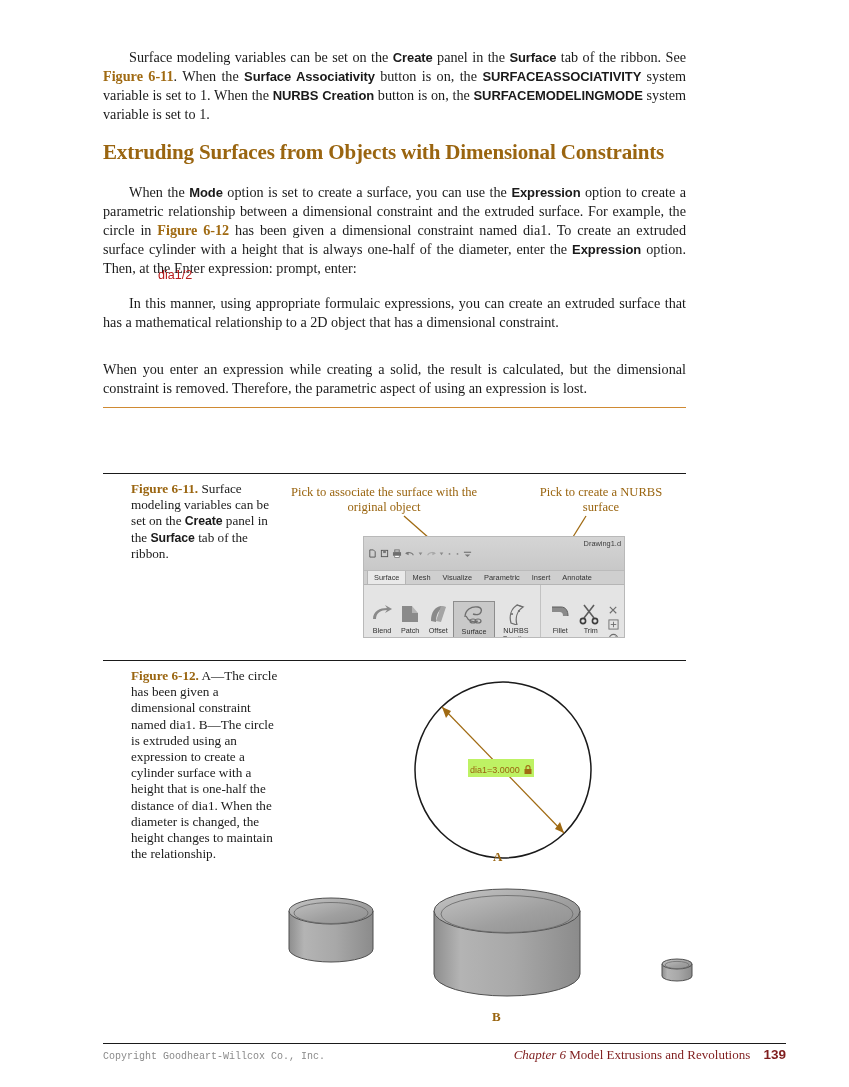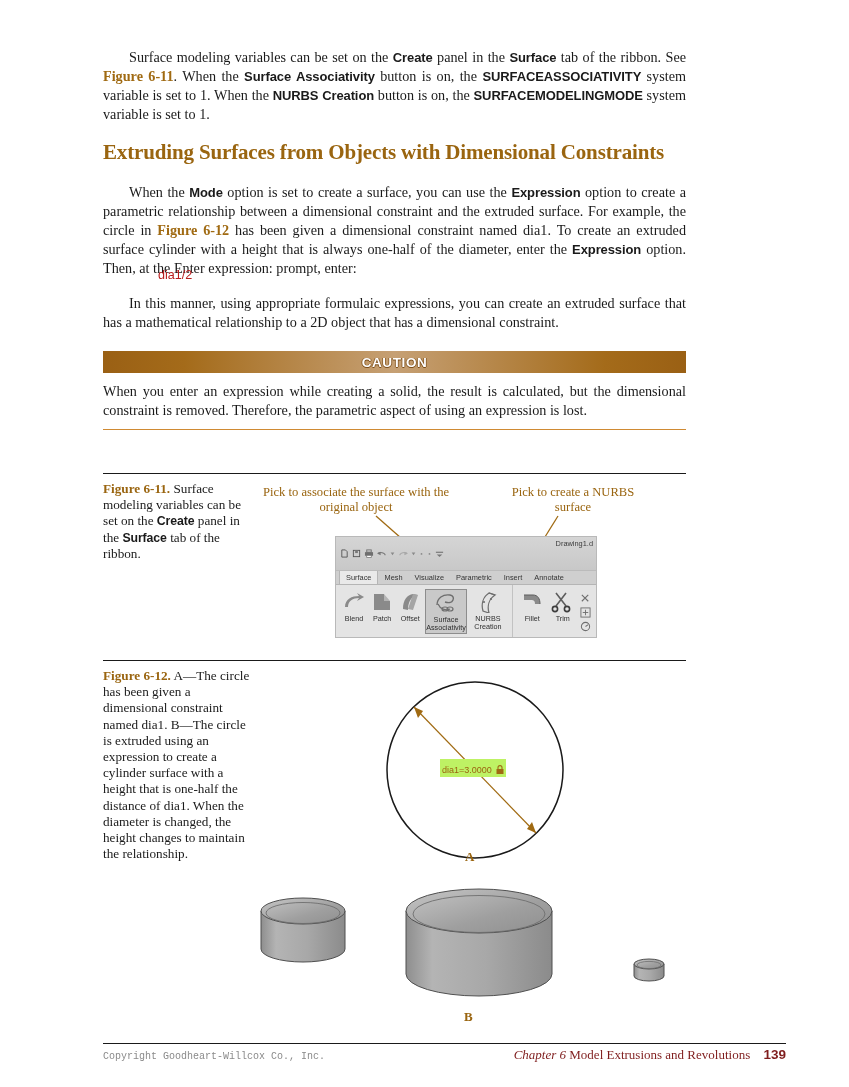--- a/index.html
+++ b/index.html
@@ -164,9 +164,6 @@
   </div>
 
   <div class="content" style="top:351px;">
-    <div class="caution-banner">
-      <span>CAUTION</span>
-    </div>
     <div class="caution-body">When you enter an expression while creating a solid, the result is calculated, but the dimensional constraint is removed. Therefore, the parametric aspect of using an expression is lost.</div>
     <div class="rule-orange"></div>
   </div>

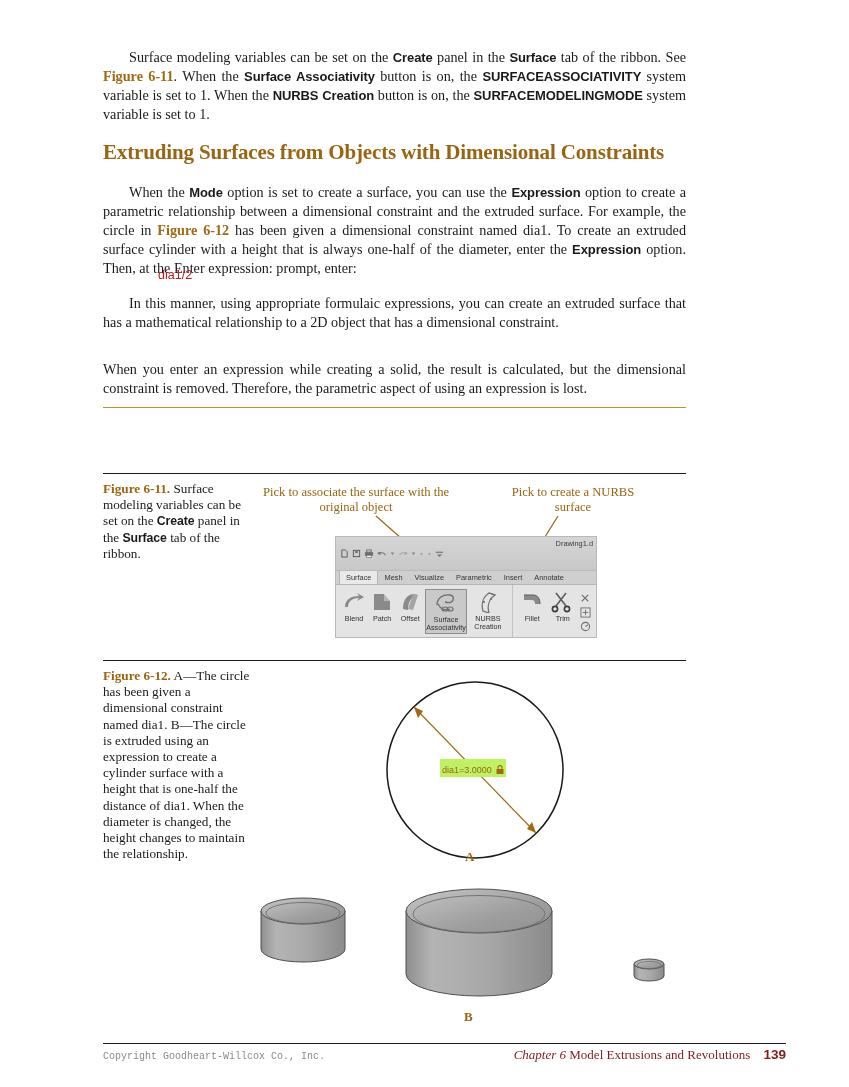--- a/index.html
+++ b/index.html
@@ -55,7 +55,7 @@
   .rule-black{border-top:1.5px solid #1a1a1a;width:583px;}
 
   
-  .figblock{position:relative;width:583px;}
+  .figblock{position:relative;width:583px;margin-left:28px;}
   .figcap{
     width:148px;font-size:13.2px;line-height:16.2px;
   }

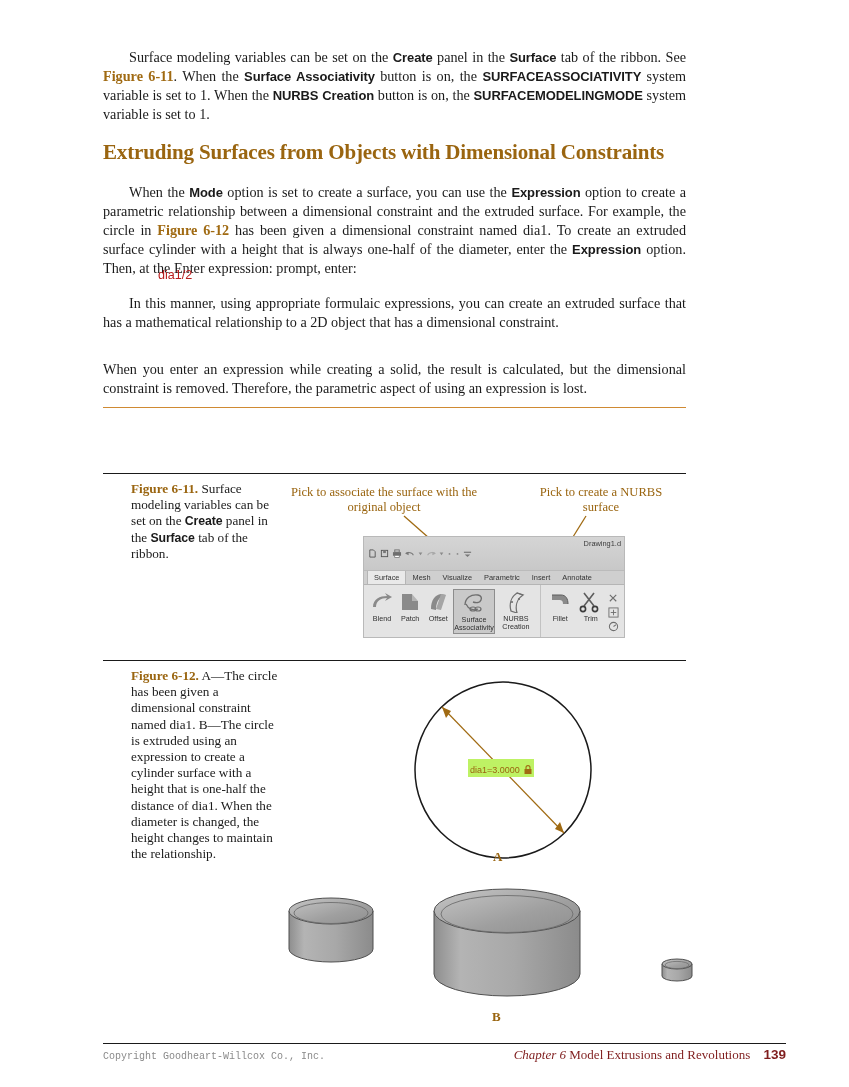--- a/index.html
+++ b/index.html
@@ -98,7 +98,7 @@
     display:flex;flex-direction:column;justify-content:space-between;
     border-right:1px solid #c2c2c2;position:relative;
   }
-  .panel-row{display:flex;align-items:flex-start;padding:4px 5px 0 5px;gap:2px;flex:1;}
+  .panel-row{display:flex;align-items:flex-start;padding:16px 5px 0 5px;gap:2px;flex:1;}
   .panel-label{
     font-size:7.2px;color:#4a4a4a;text-align:center;height:11px;line-height:11px;
     border-top:1px solid #cdcdcd;background:#dedede;

